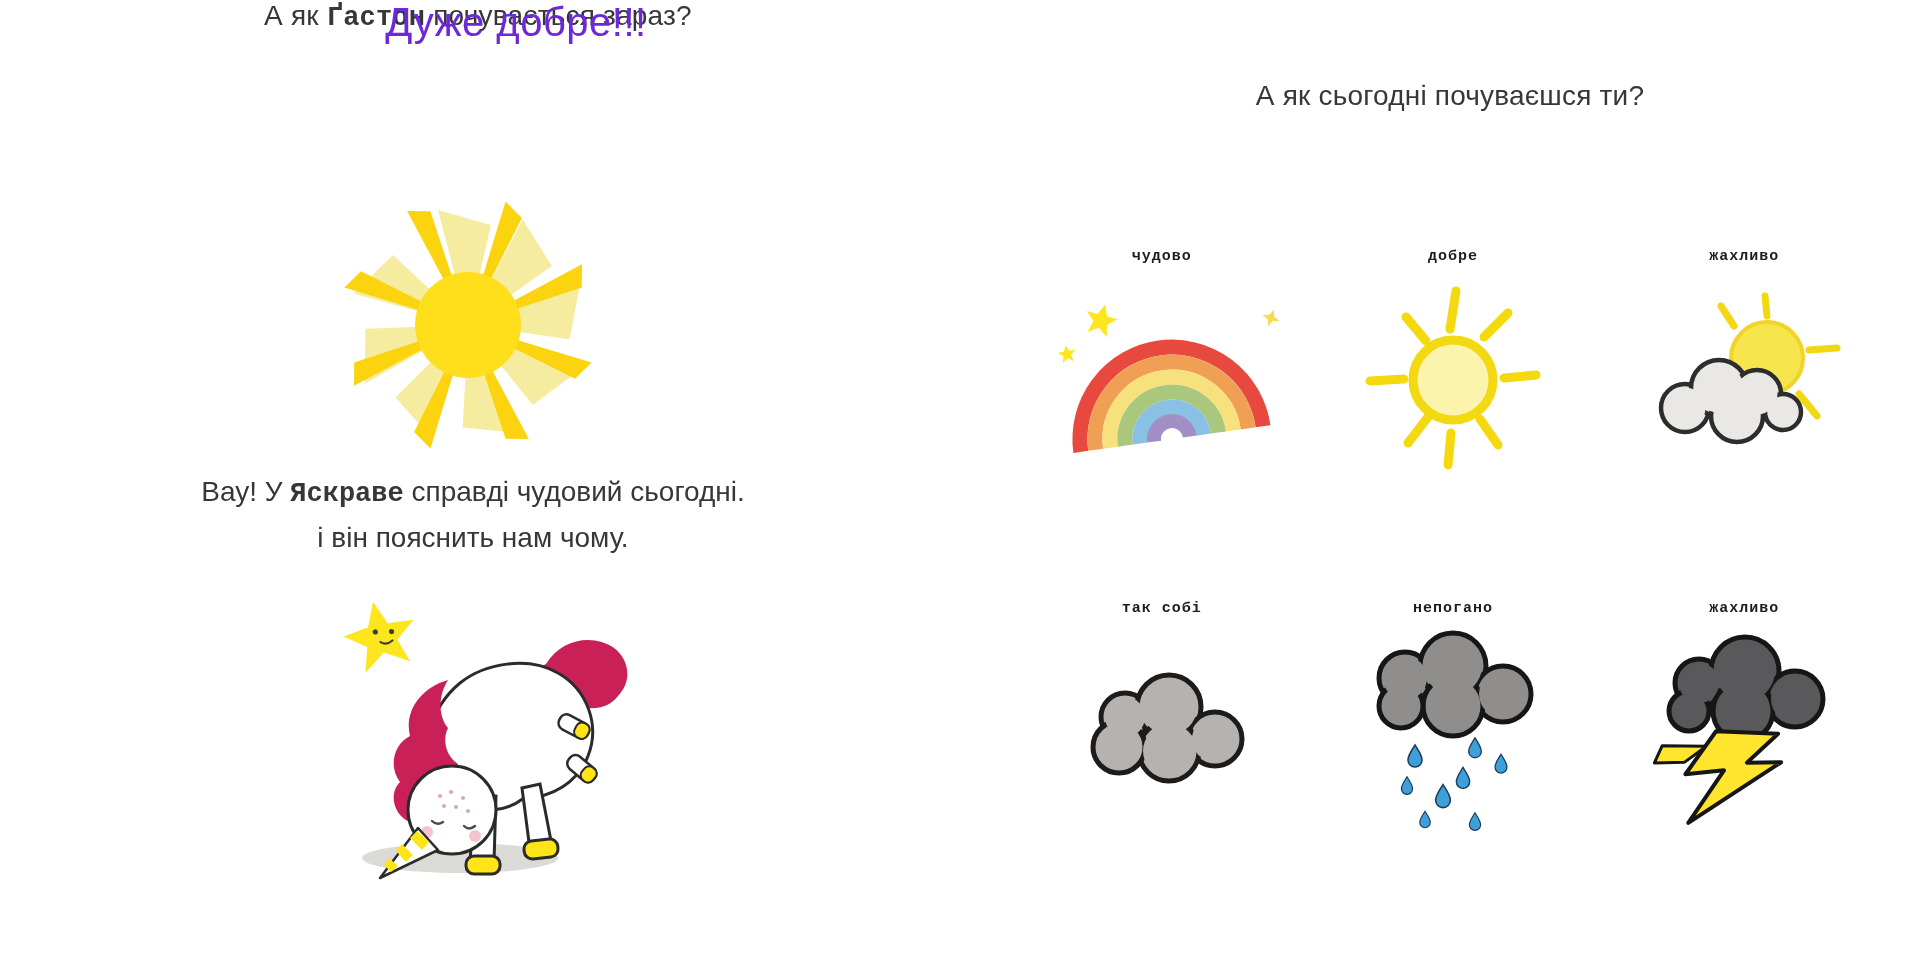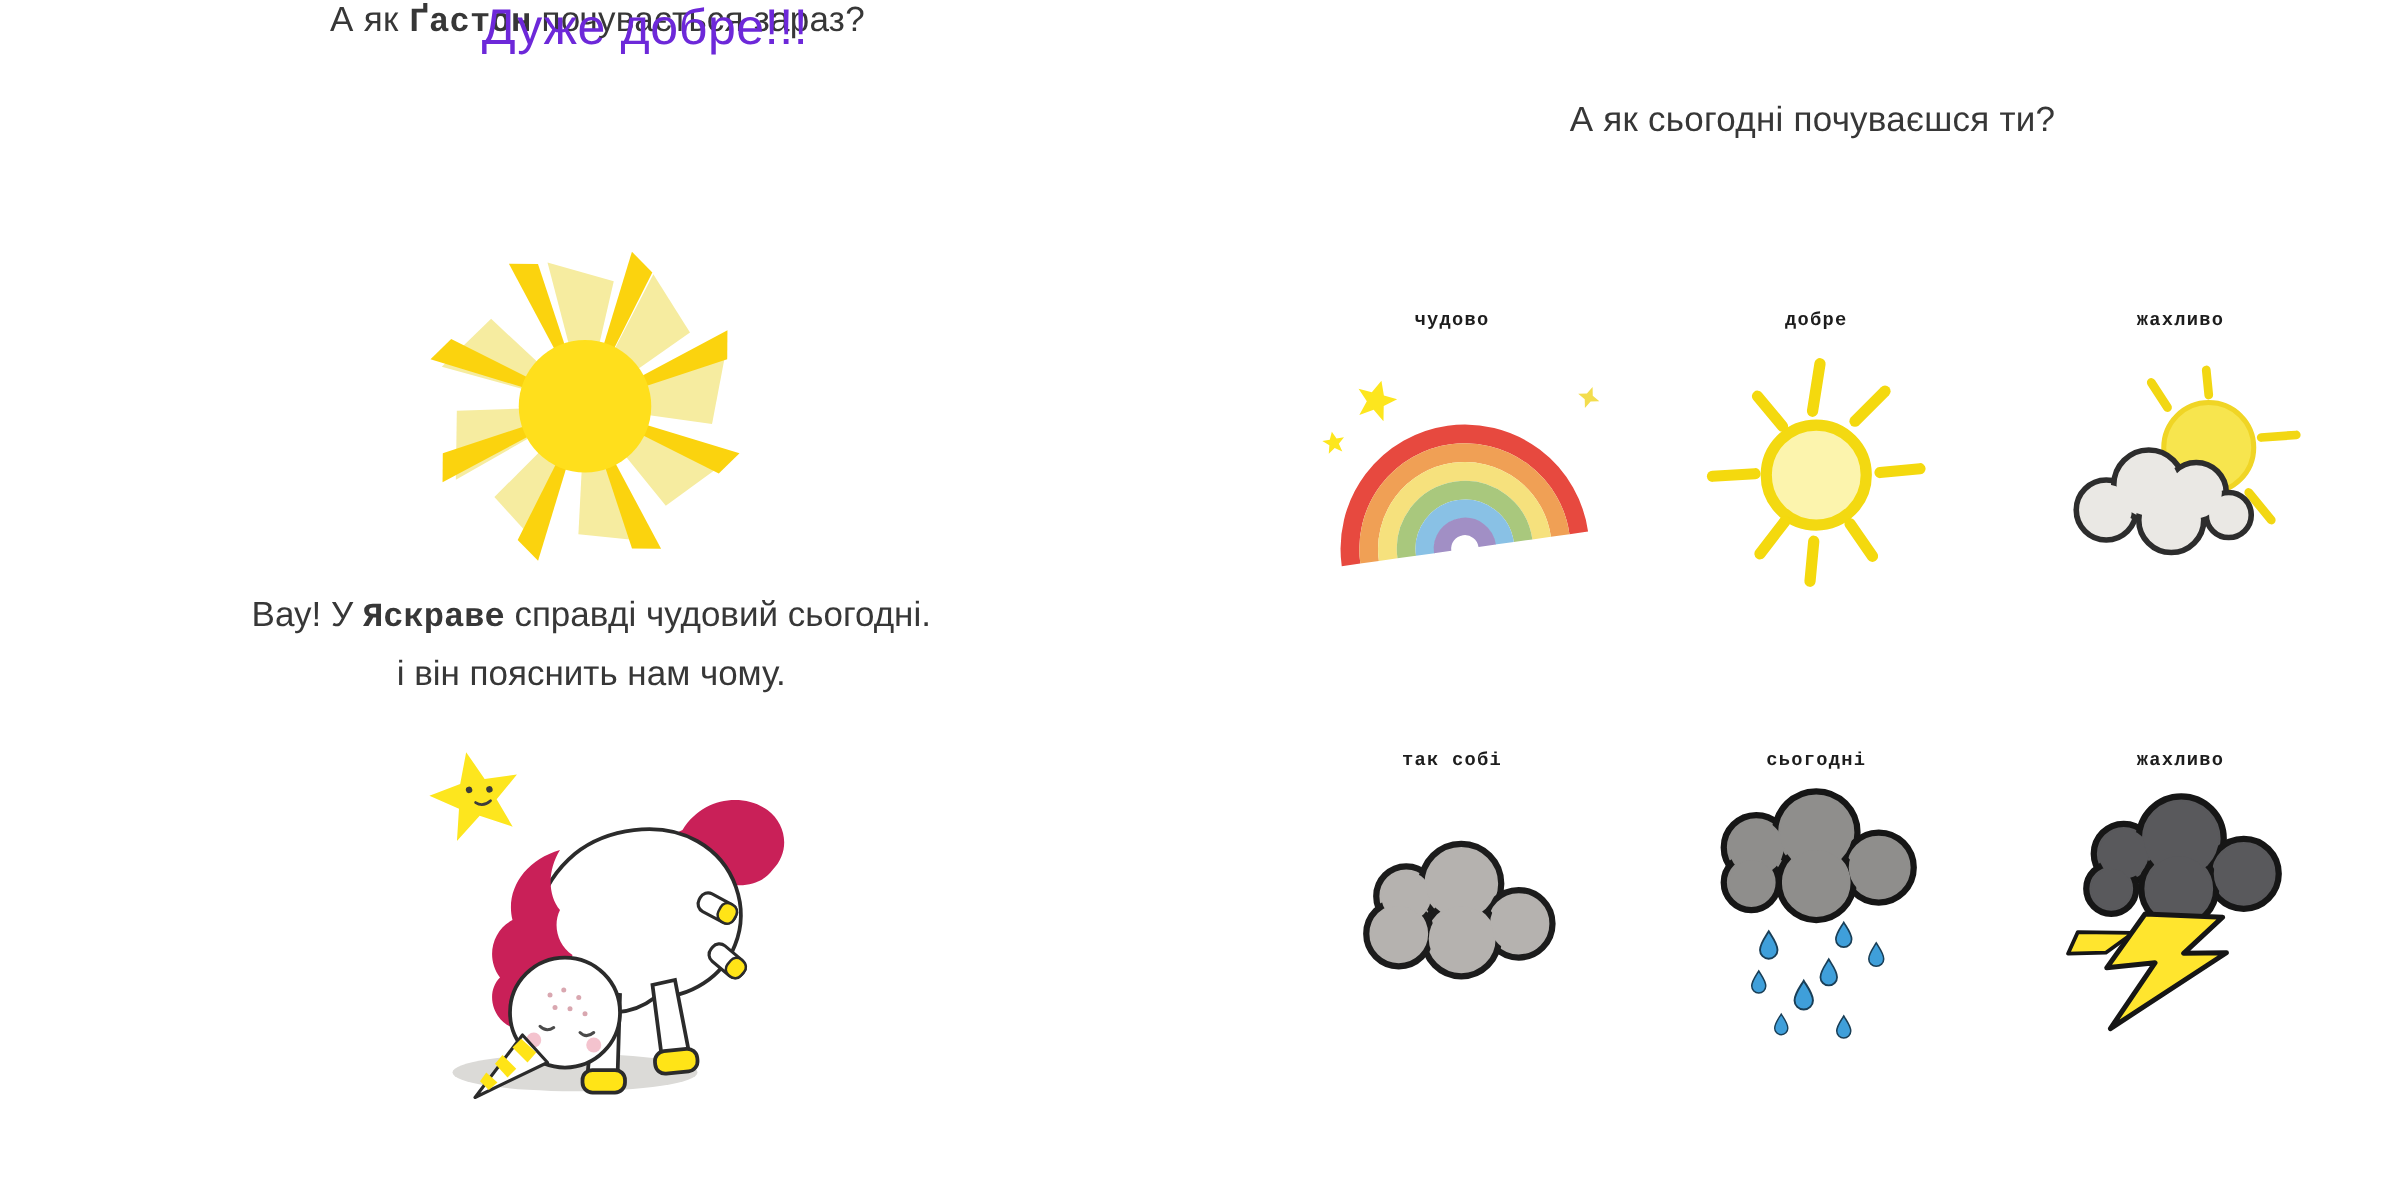--- a/index.html
+++ b/index.html
@@ -229,7 +229,7 @@
   </div>
 
   <div class="mood-cell">
-    <div class="mood-label slab">сьогодні</div>
+    <div class="mood-label slab">непогано</div>
     <div class="mood-iconbox">
       <svg width="200" height="215" viewBox="0 0 200 215">
         <g stroke="#161616" stroke-width="5" fill="#8f8e8c">

